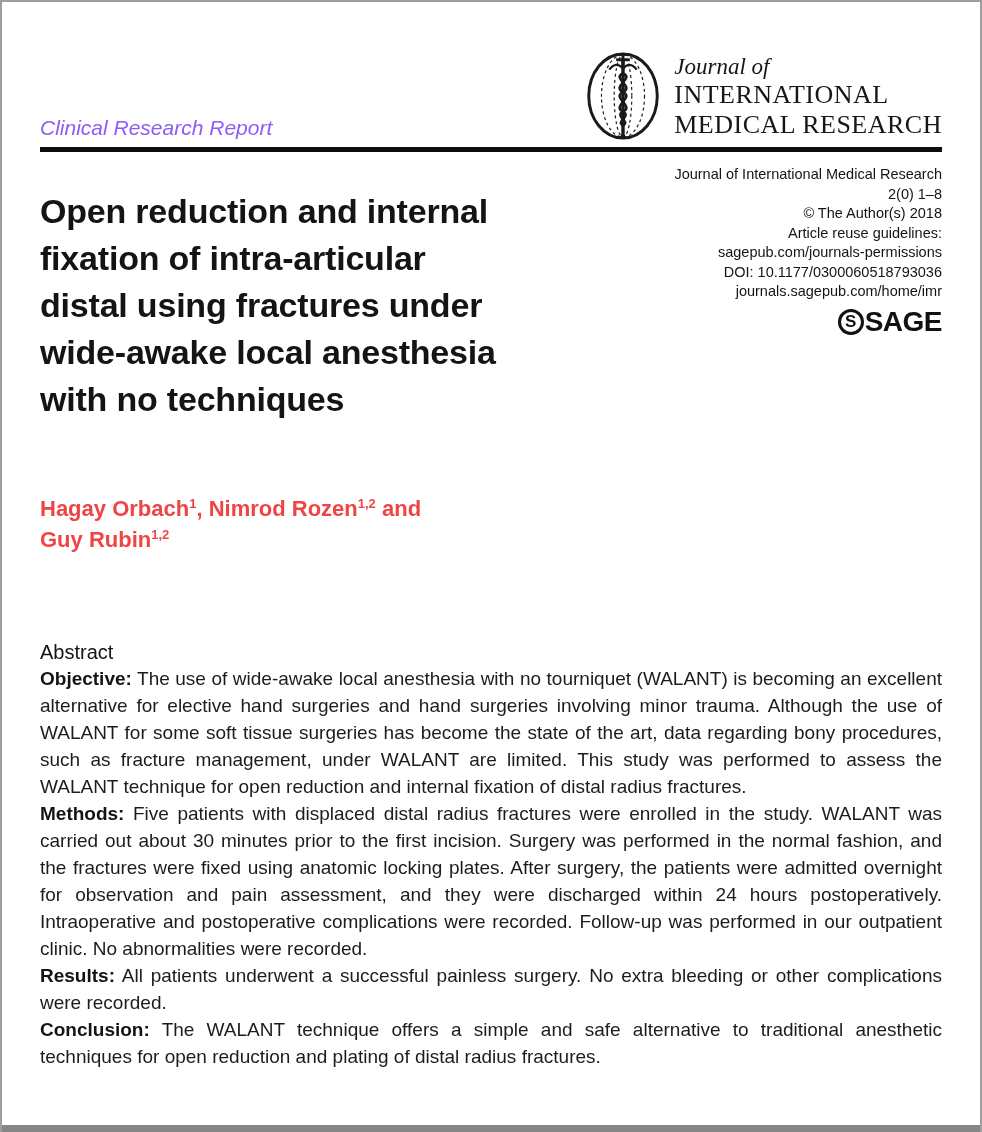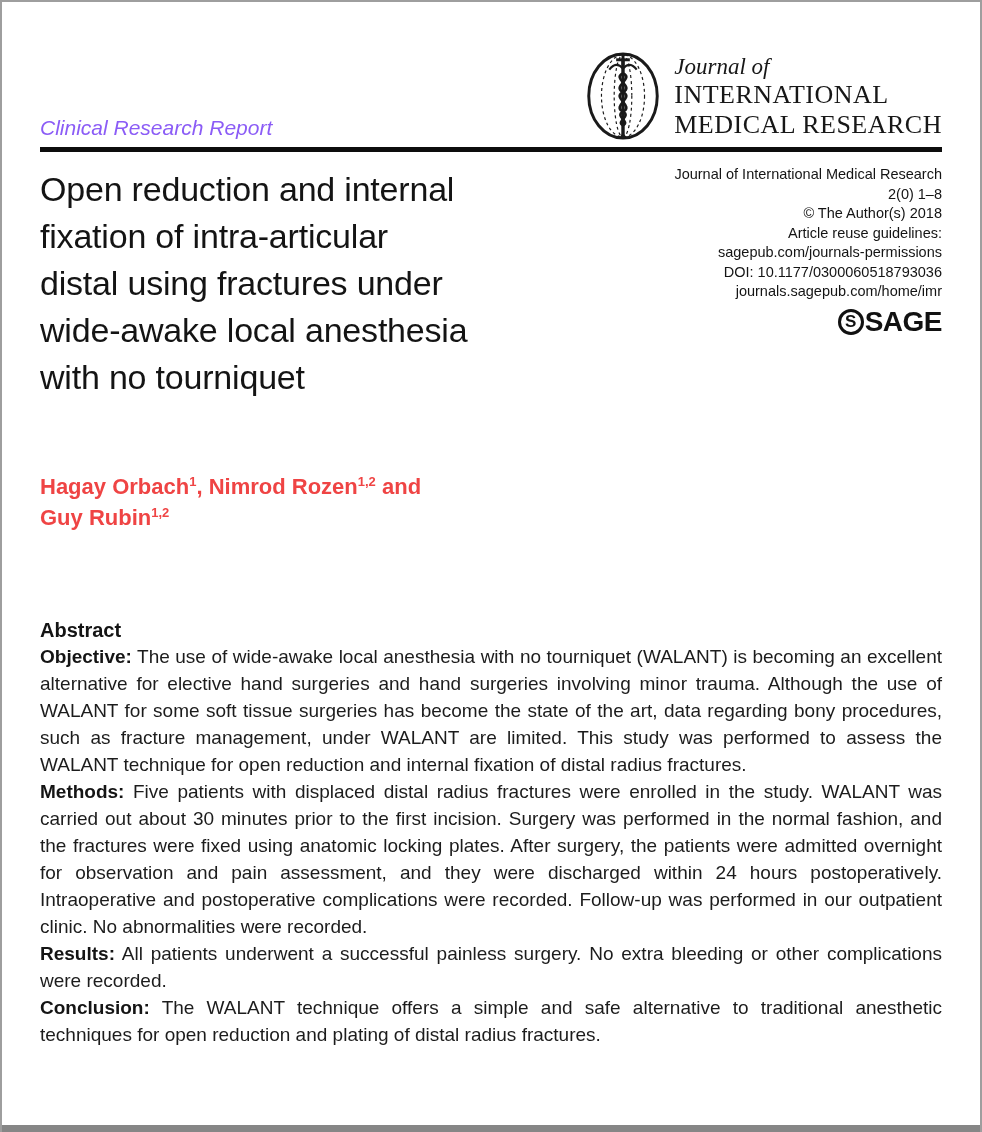--- a/index.html
+++ b/index.html
@@ -72,9 +72,9 @@
 
   
   .title {
-    margin-top: 14px;
+    margin-top: 36px;
     width: 620px;
-    font-weight: normal;
+    font-weight: bold;
     font-size: 34px;
     line-height: 47px;
     letter-spacing: -0.2px;

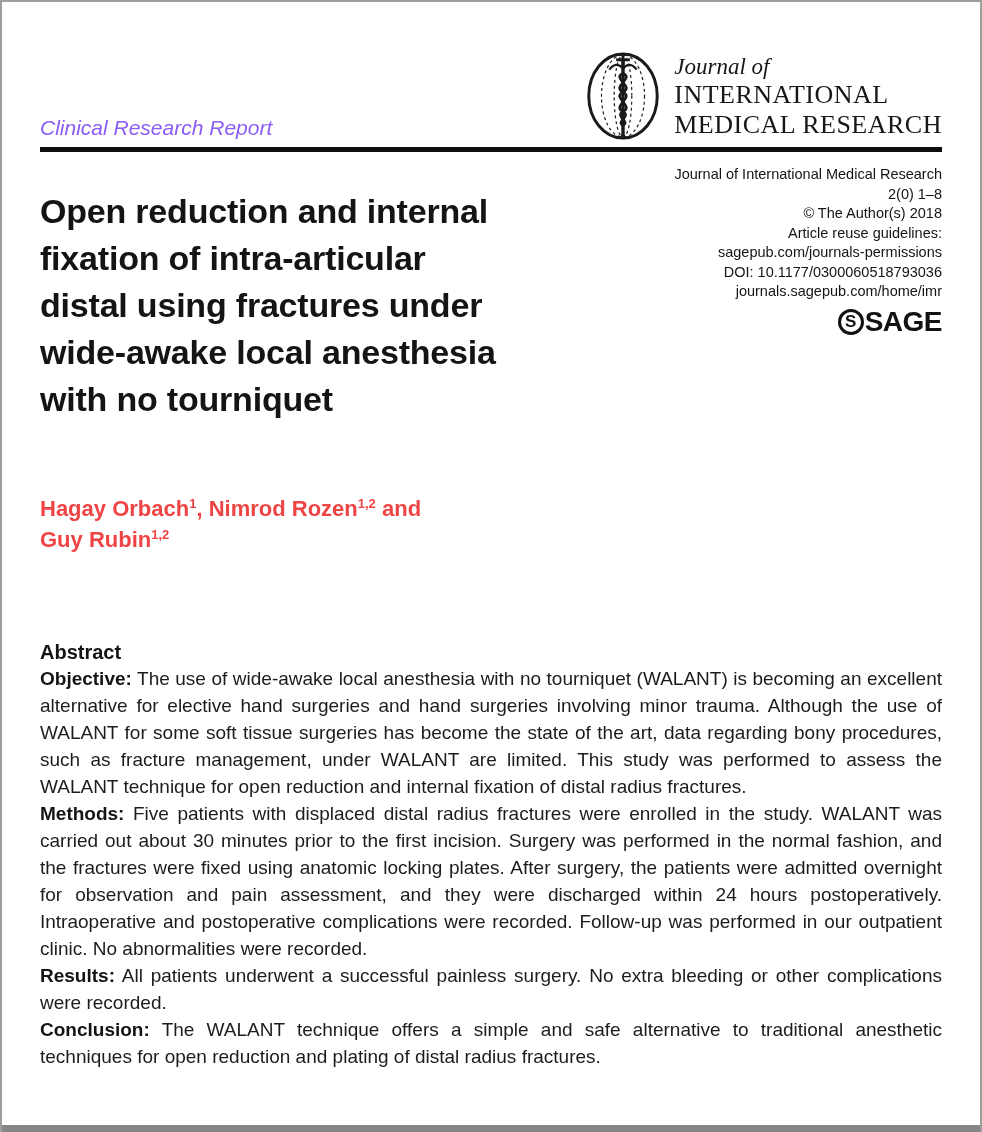--- a/index.html
+++ b/index.html
@@ -159,7 +159,7 @@
       <div>fixation of intra-articular</div>
       <div>distal using fractures under</div>
       <div>wide-awake local anesthesia</div>
-      <div>with no tourniquet</div>
+      <div>with no techniques</div>
     </div>
 
     <div class="authors"><span>Hagay Orbach</span><sup>1</sup><span>, </span><span>Nimrod Rozen</span><sup>1,2</sup><span> and</span><br><span>Guy Rubin</span><sup>1,2</sup></div>

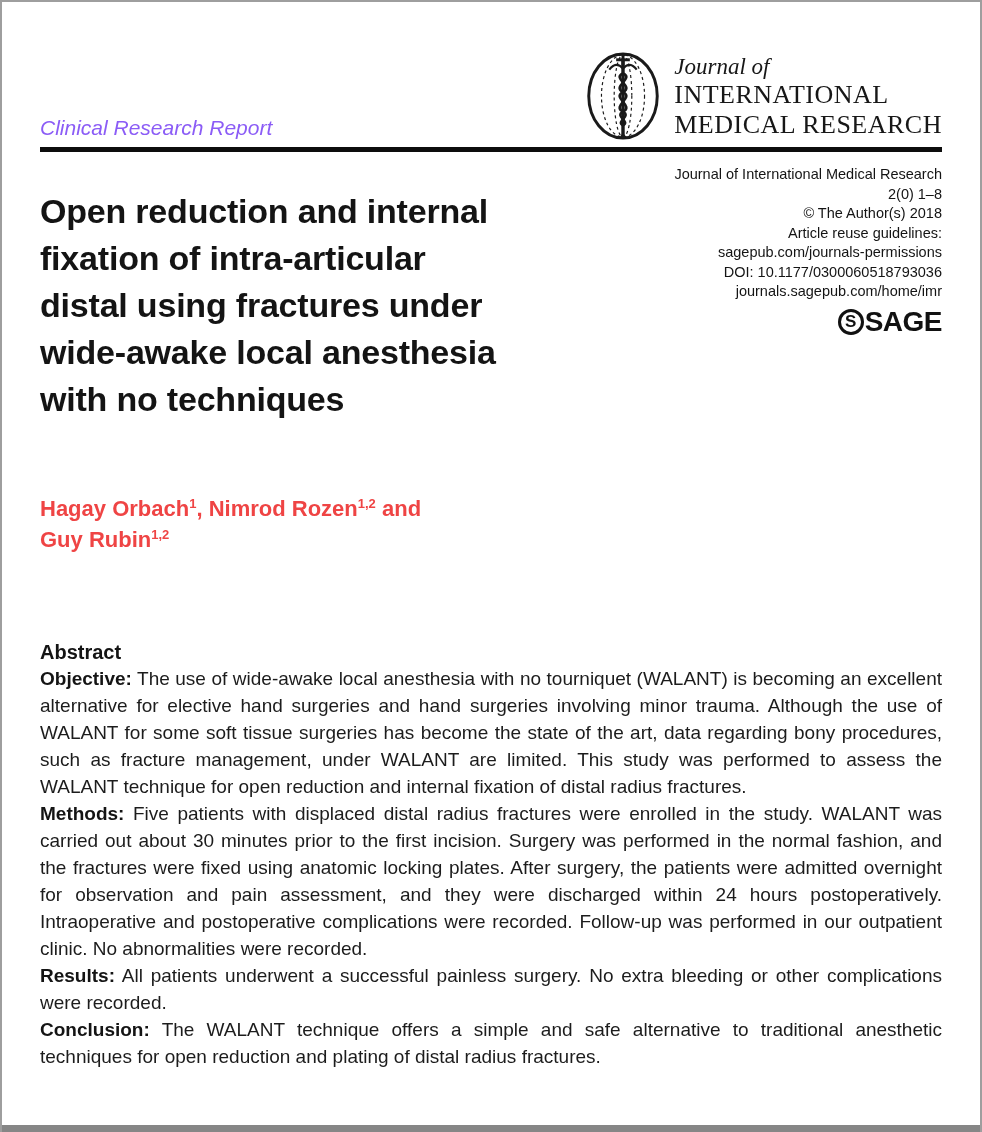--- a/index.html
+++ b/index.html
@@ -92,7 +92,7 @@
 
   
   .abstract { margin-top: 84px; }
-  .abstract h2 { font-size: 20px; line-height: 26px; font-weight: bold; color: #141414; }
+  .abstract h2 { font-size: 20px; line-height: 26px; font-weight: normal; color: #141414; }
   .abstract p {
     font-size: 19px;
     line-height: 27px;

